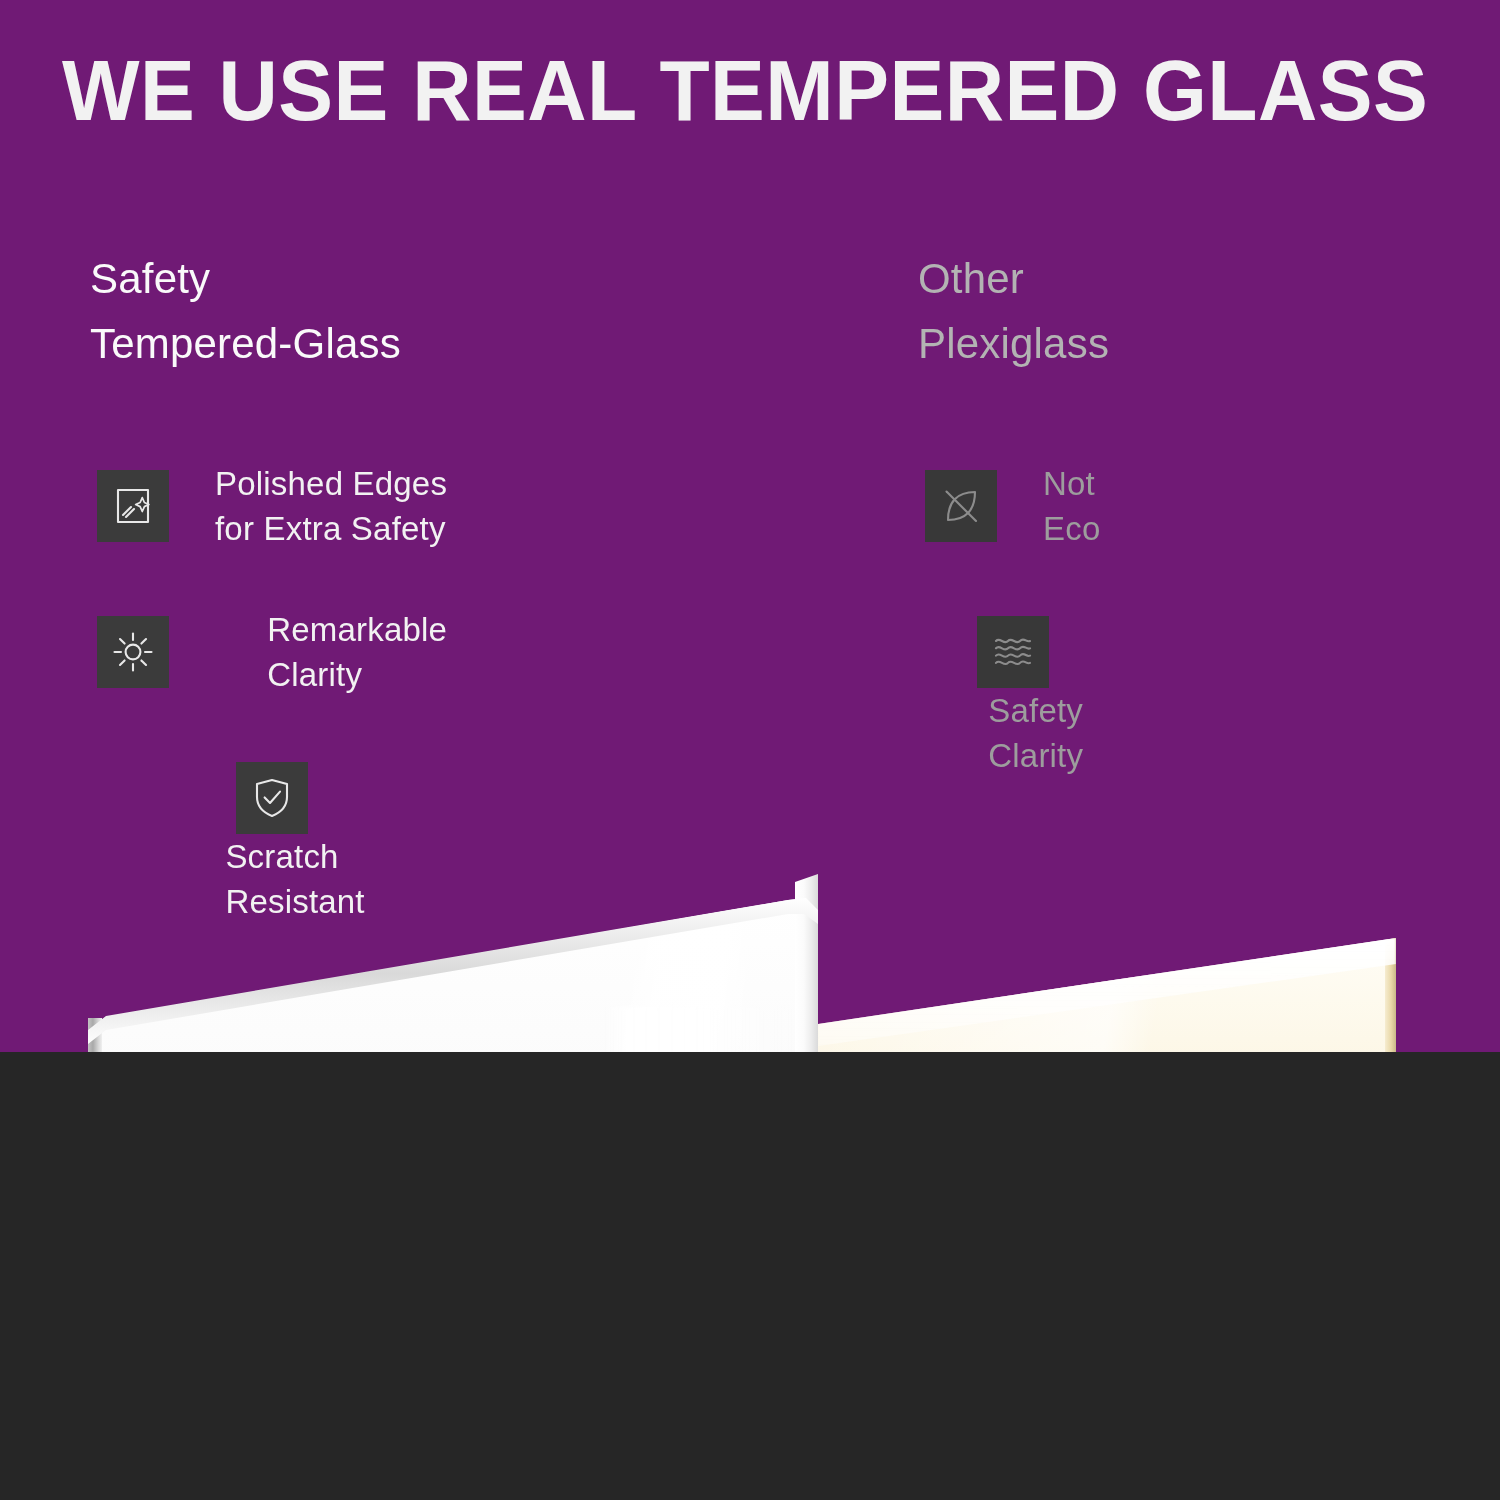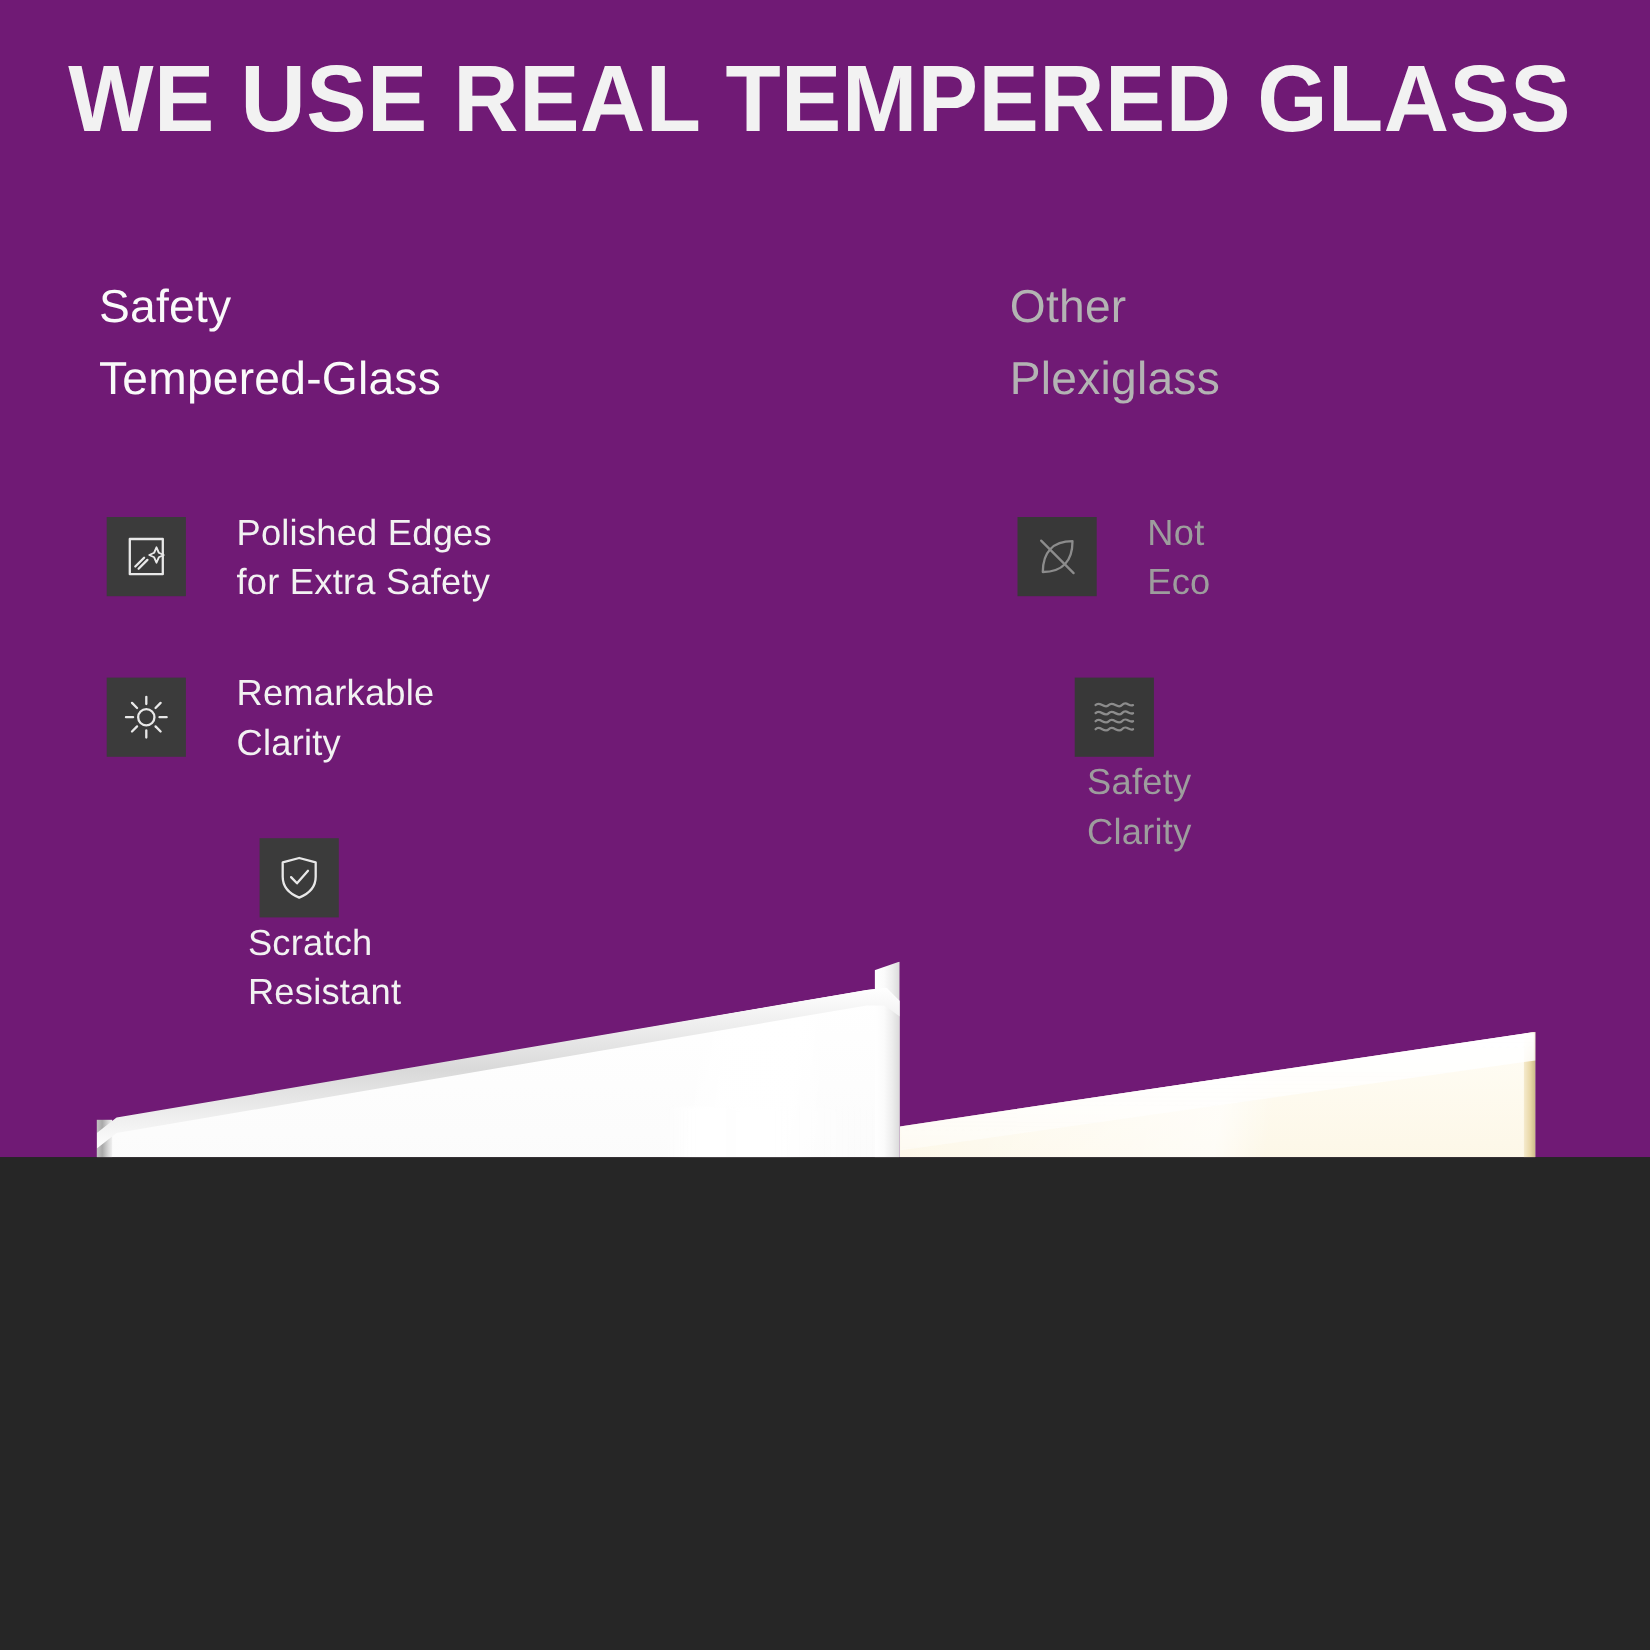--- a/index.html
+++ b/index.html
@@ -64,6 +64,7 @@
     align-items: center;
     height: 72px;
     margin-bottom: 74px;
+    justify-content: space-between;
   }
   .feature-row:last-child { margin-bottom: 0; flex-direction: column; }
 

